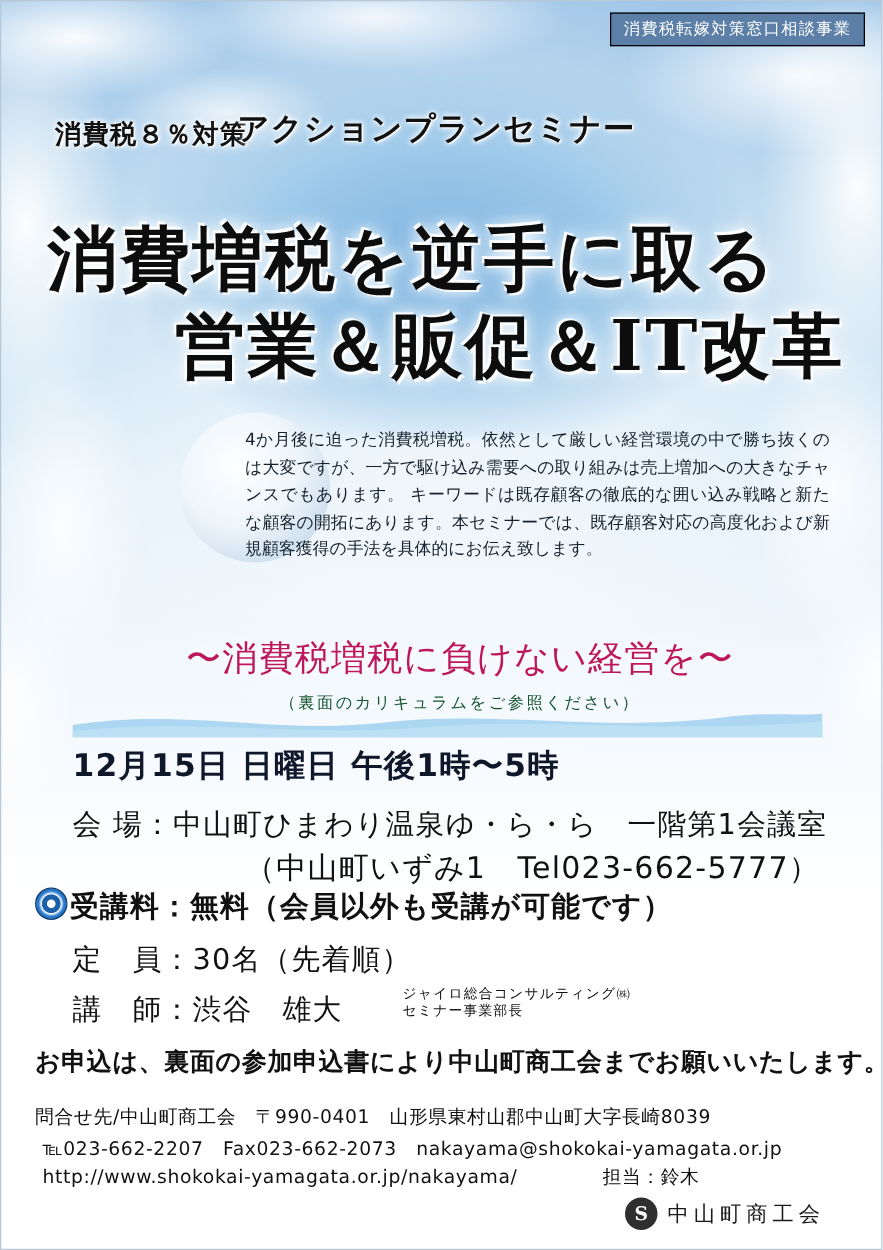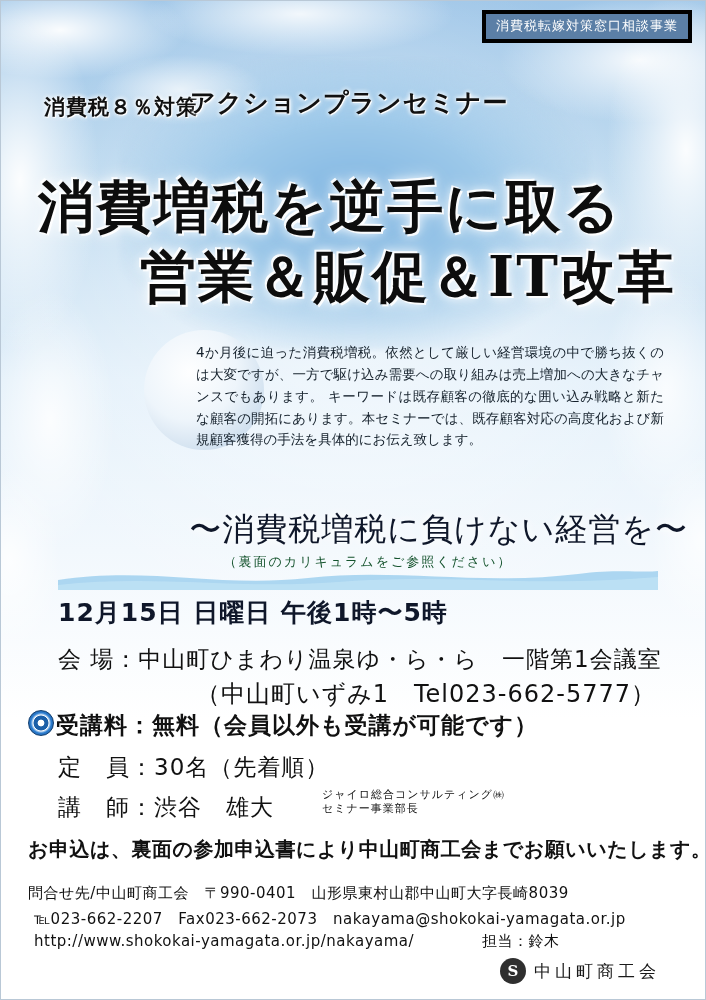--- a/index.html
+++ b/index.html
@@ -55,7 +55,7 @@
     position:absolute;right:14px;top:10px;
     background:#5b7fa6;color:#fff;
     font-size:13px;letter-spacing:1px;padding:3px 10px 4px;
-    border:4px solid #000000;
+    border:1px solid #000000;
     font-family:"DejaVu Sans",sans-serif;
     white-space:nowrap;
   }

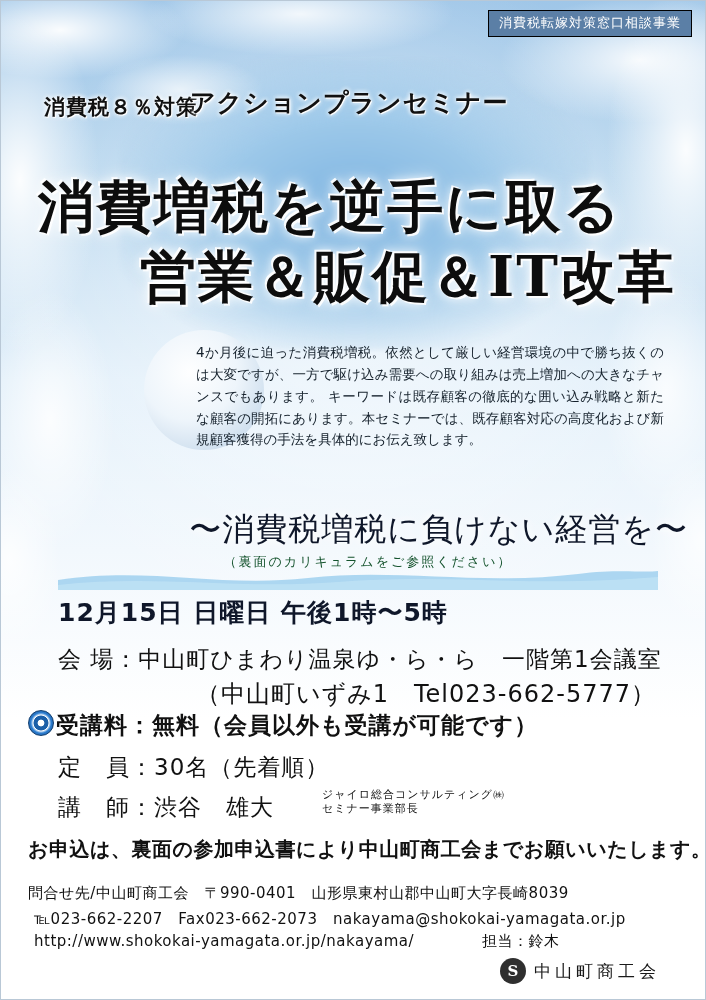--- a/index.html
+++ b/index.html
@@ -93,7 +93,7 @@
 
   .slogan{
     position:absolute;left:48px;top:508px;width:640px;
-    text-align:right;font-size:32px;color:#0f172a;
+    text-align:center;font-size:28px;color:#be185d;
     font-family:"DejaVu Serif","Liberation Serif",serif;
     letter-spacing:1px;white-space:nowrap;
     text-shadow:0 0 8px #fff,0 0 14px #fff;

